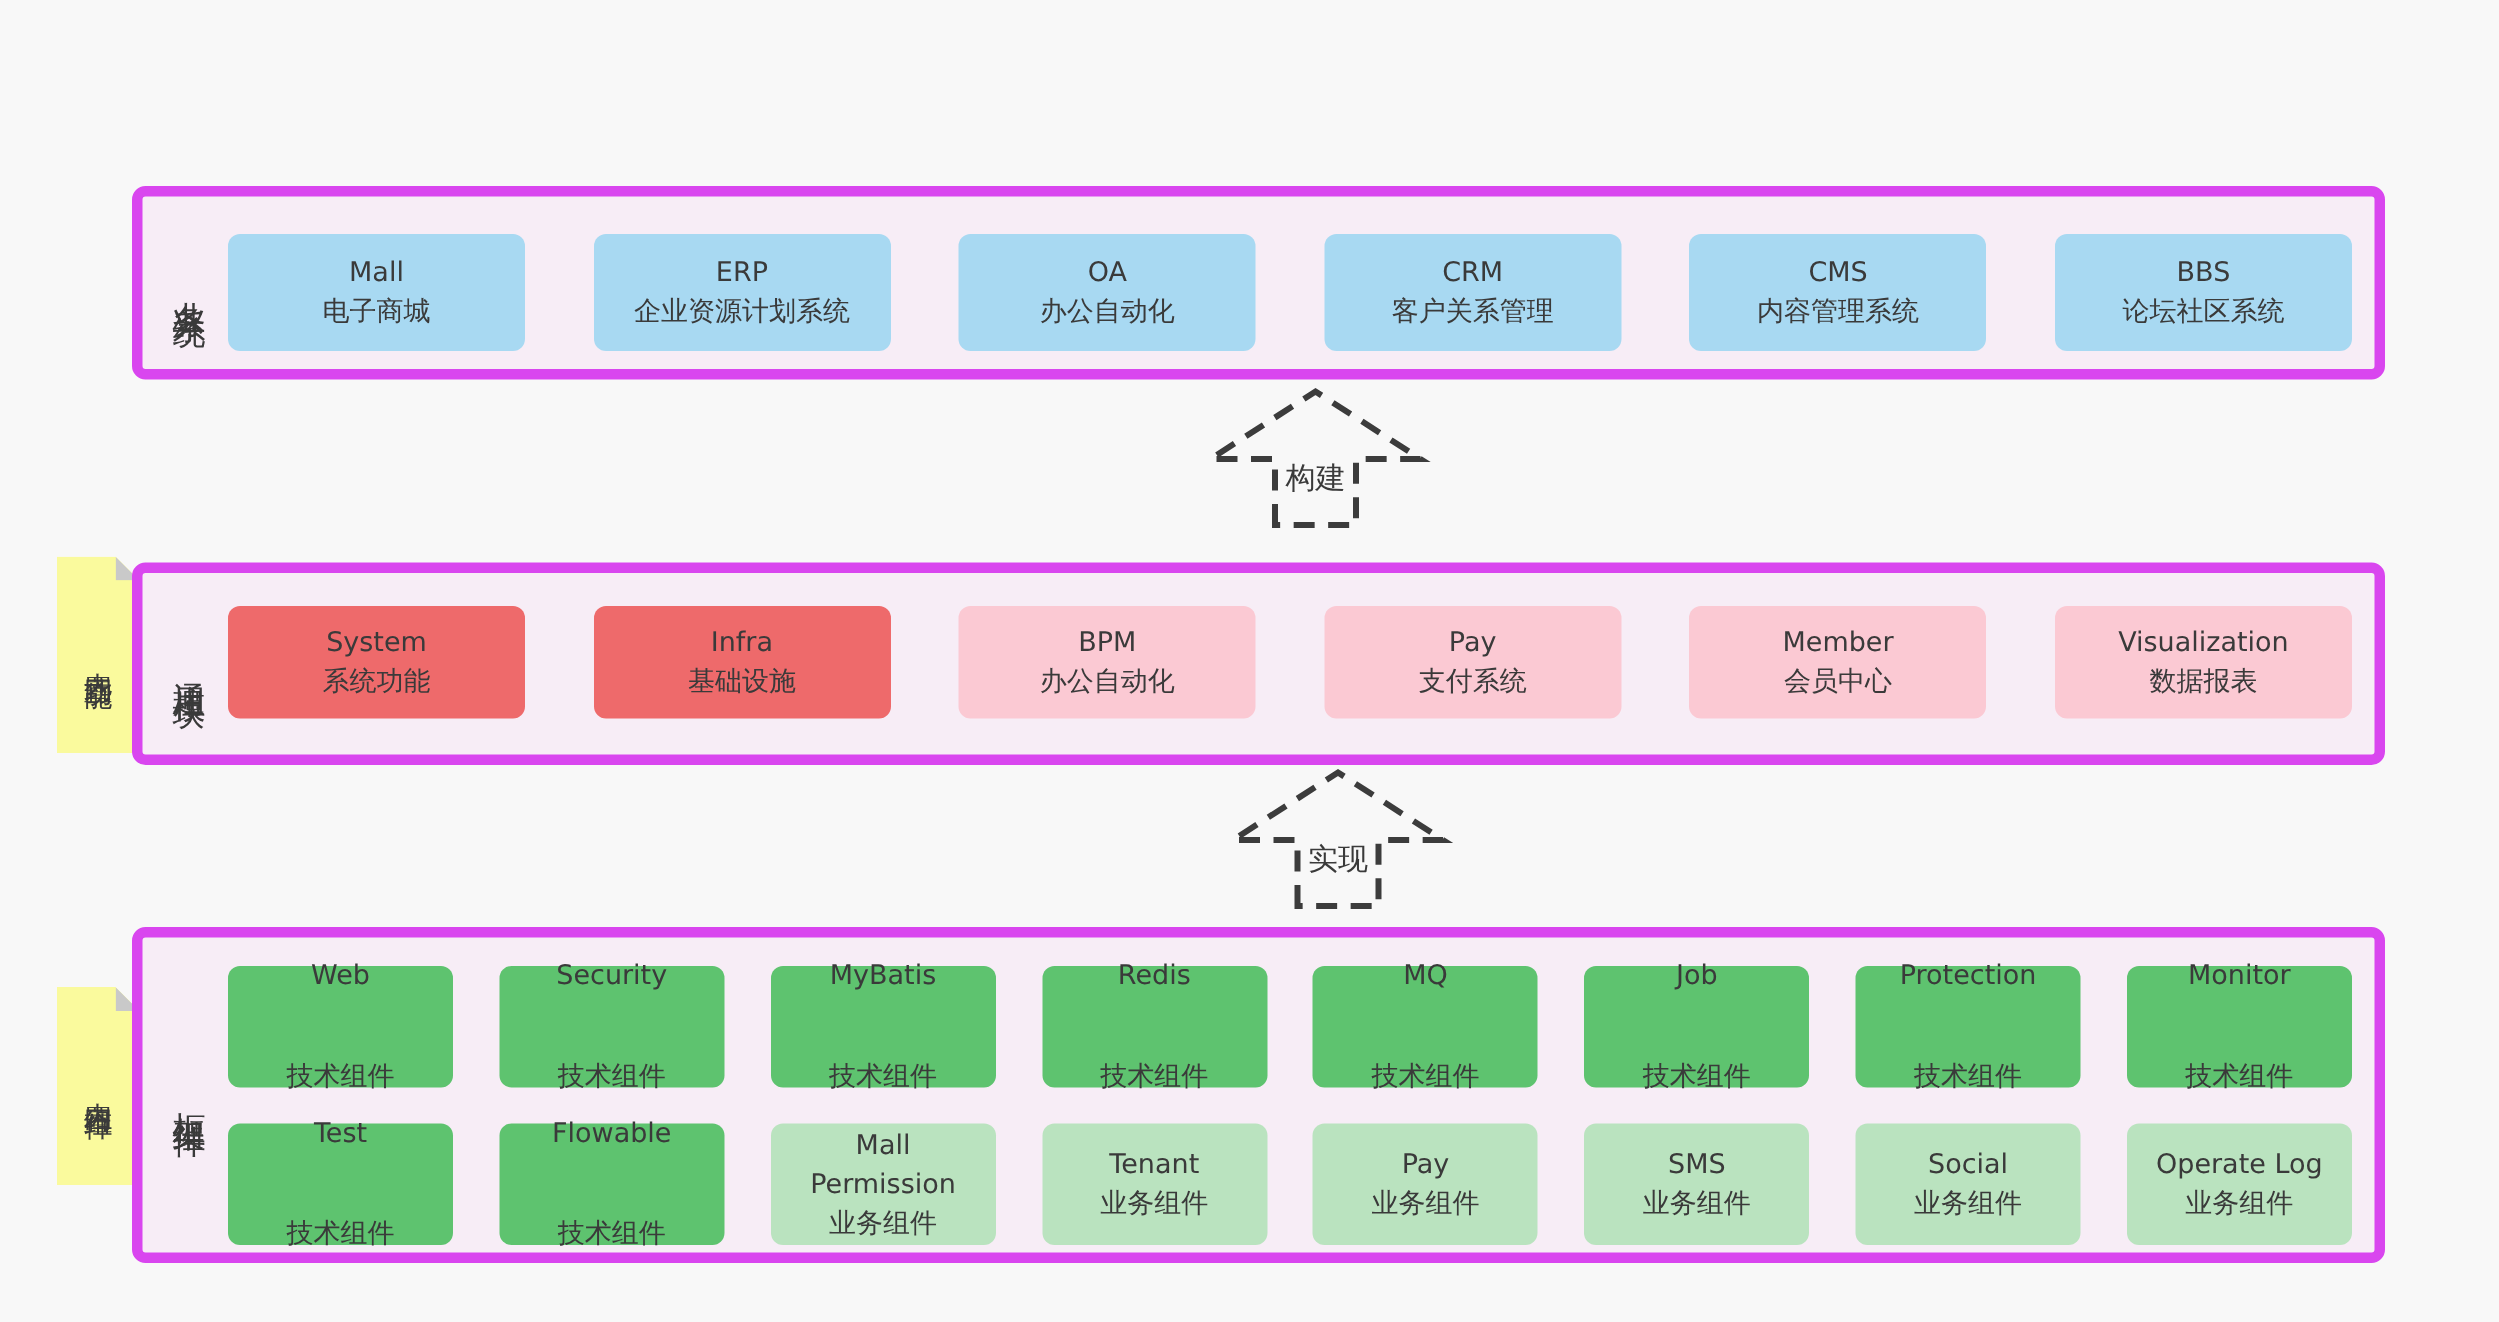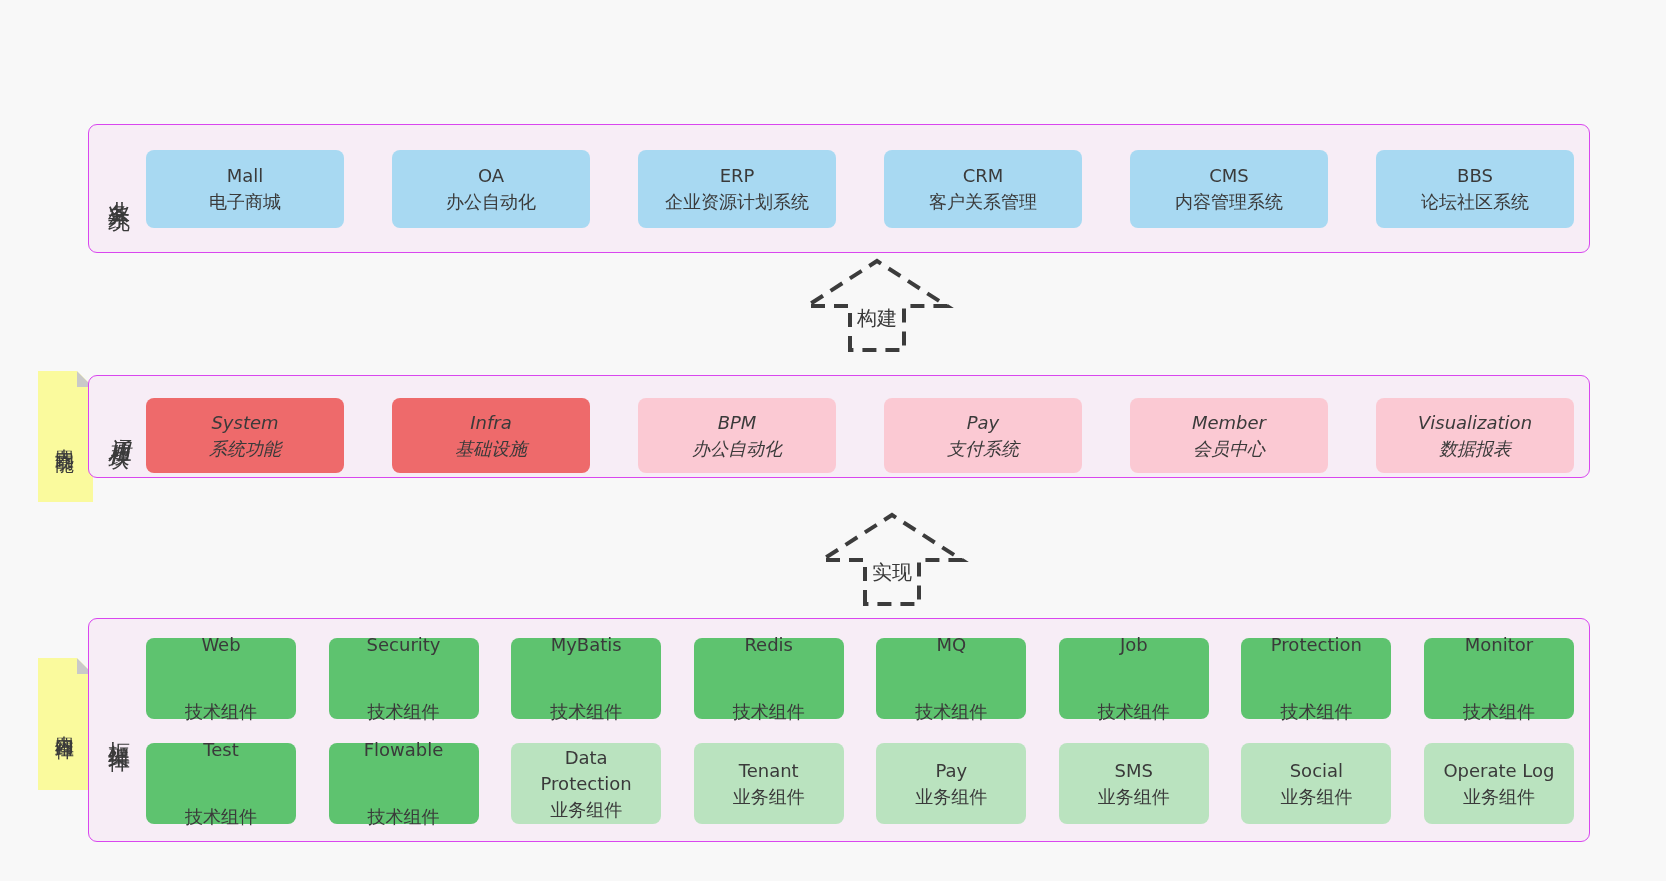--- a/index.html
+++ b/index.html
@@ -19,7 +19,7 @@
     left: 88px;
     width: 1502px;
     background: #f7edf6;
-    border: 1px solid #d946ef;
+    border: 7px solid #d946ef;
     border-radius: 9px;
     box-sizing: border-box;
     z-index: 2;

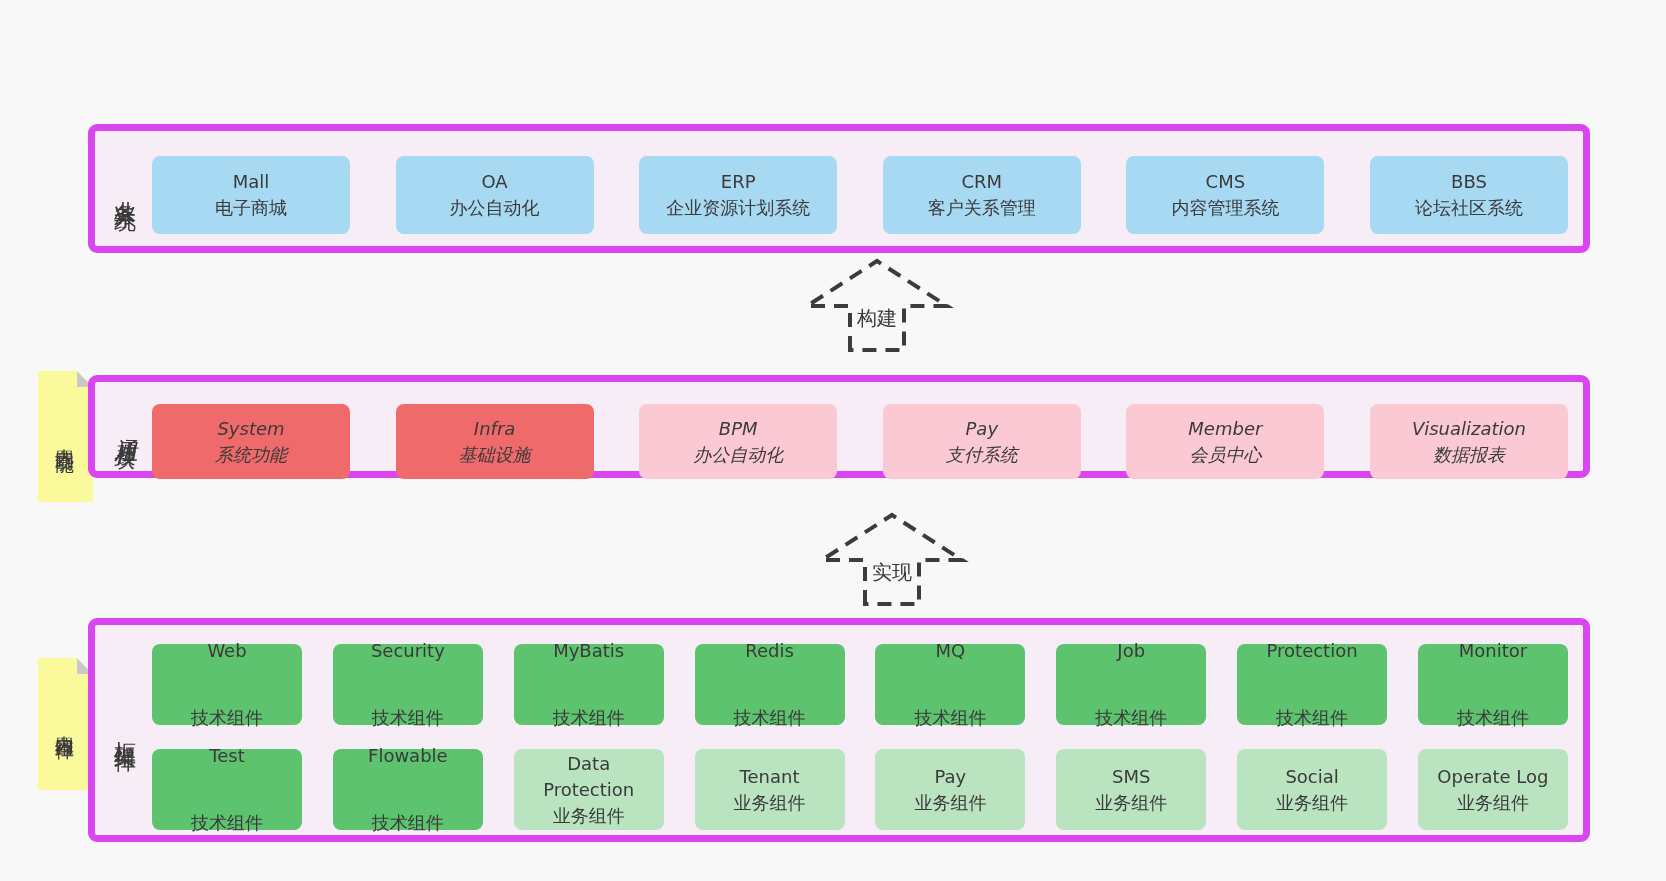--- a/index.html
+++ b/index.html
@@ -133,12 +133,12 @@
         <span>电子商城</span>
       </div>
       <div class="box blue w6">
+        <span>ERP</span>
+        <span>企业资源计划系统</span>
+      </div>
+      <div class="box blue w6">
         <span>OA</span>
         <span>办公自动化</span>
-      </div>
-      <div class="box blue w6">
-        <span>ERP</span>
-        <span>企业资源计划系统</span>
       </div>
       <div class="box blue w6">
         <span>CRM</span>

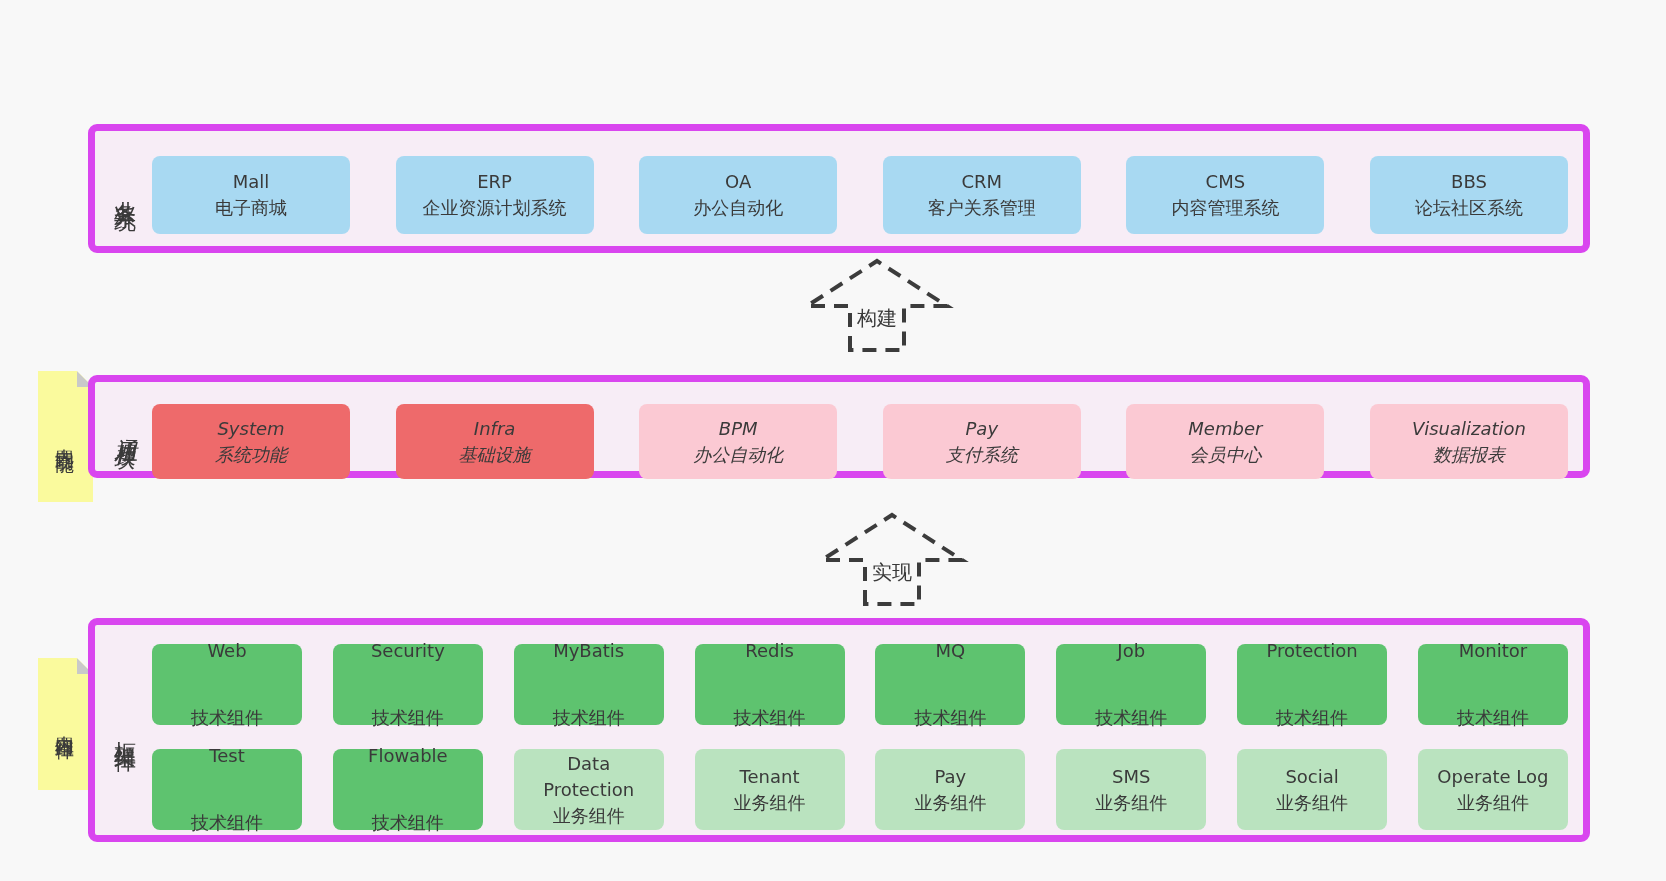--- a/index.html
+++ b/index.html
@@ -25,7 +25,7 @@
     z-index: 2;
   }
   .layer-top    { top: 124px; height: 129px; }
-  .layer-middle { top: 375px; height: 103px; font-style: italic; }
+  .layer-middle { top: 375px; height: 135px; }
   .layer-bottom { top: 618px; height: 224px; }
 
   .vlabel {

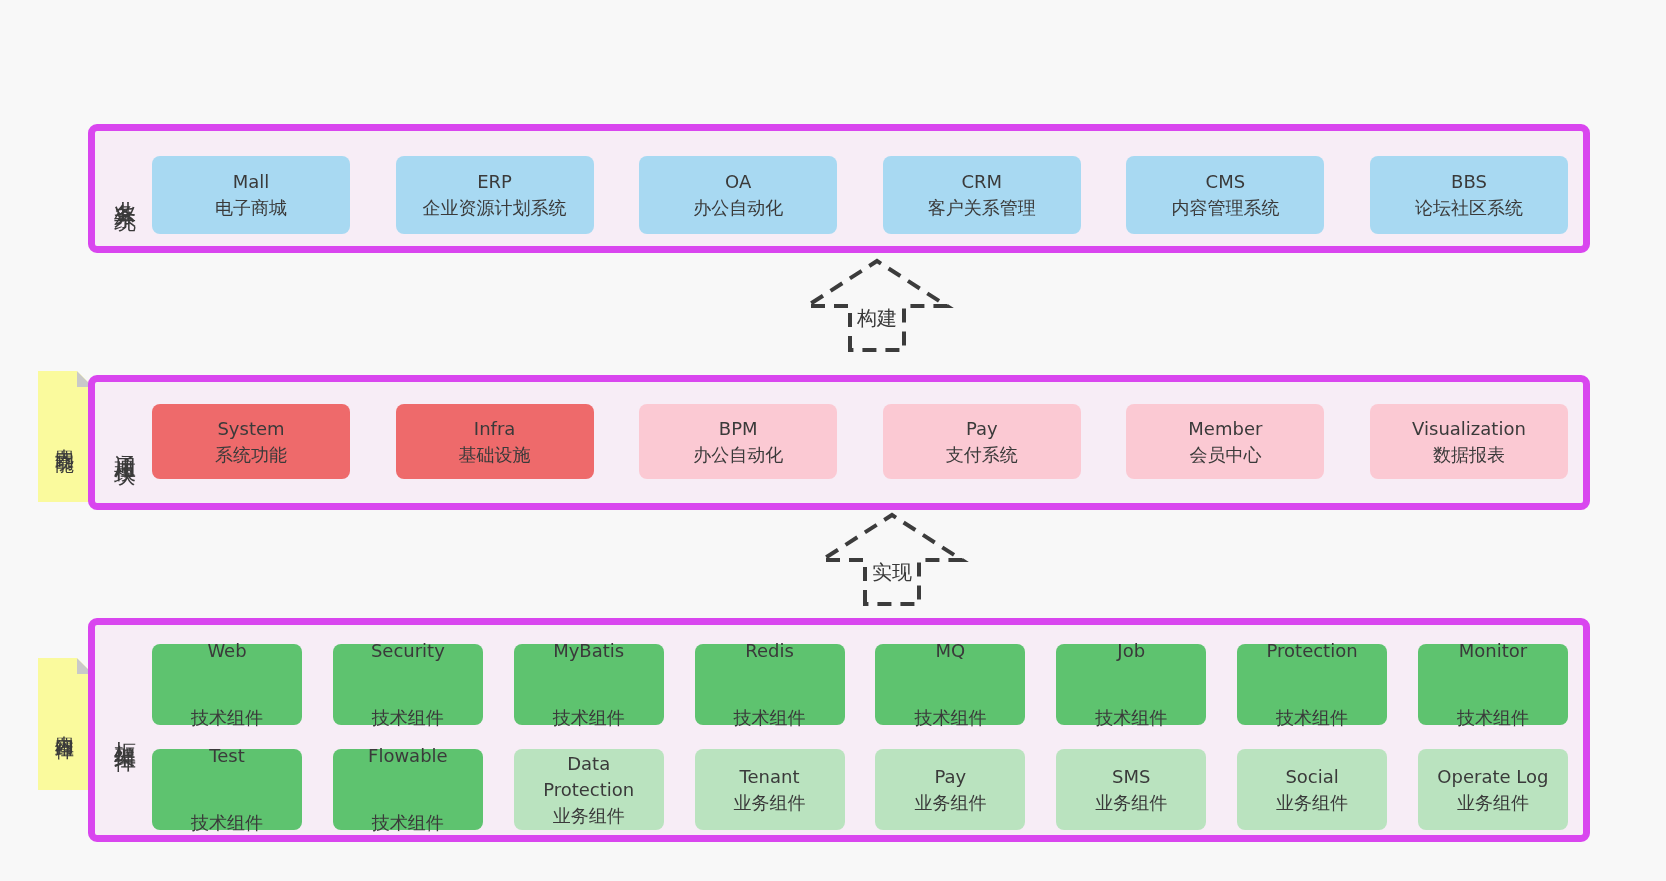--- a/index.html
+++ b/index.html
@@ -251,7 +251,7 @@
         <span>技术组件</span>
       </div>
       <div class="box lgreen w8">
-        <span>Data Protection</span>
+        <span>Mall Permission</span>
         <span>业务组件</span>
       </div>
       <div class="box lgreen w8">

